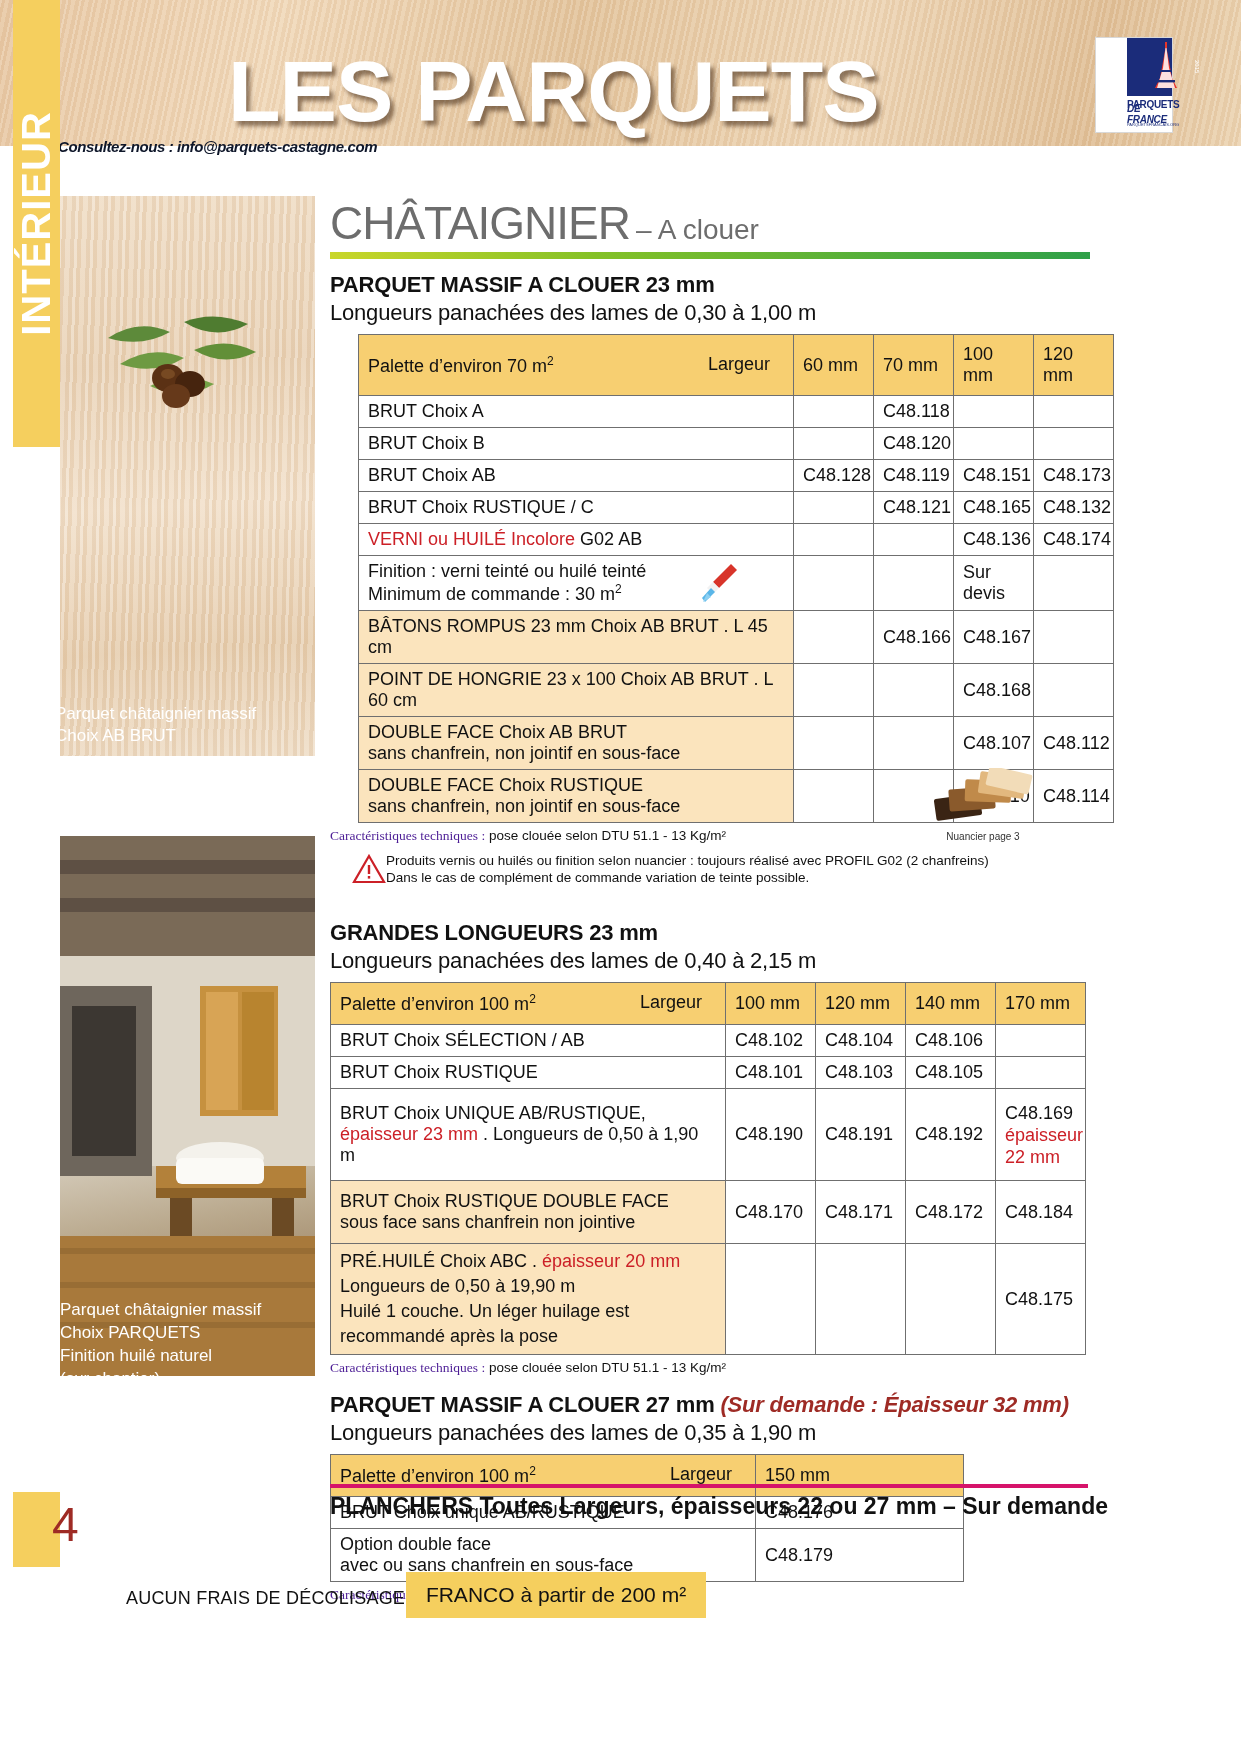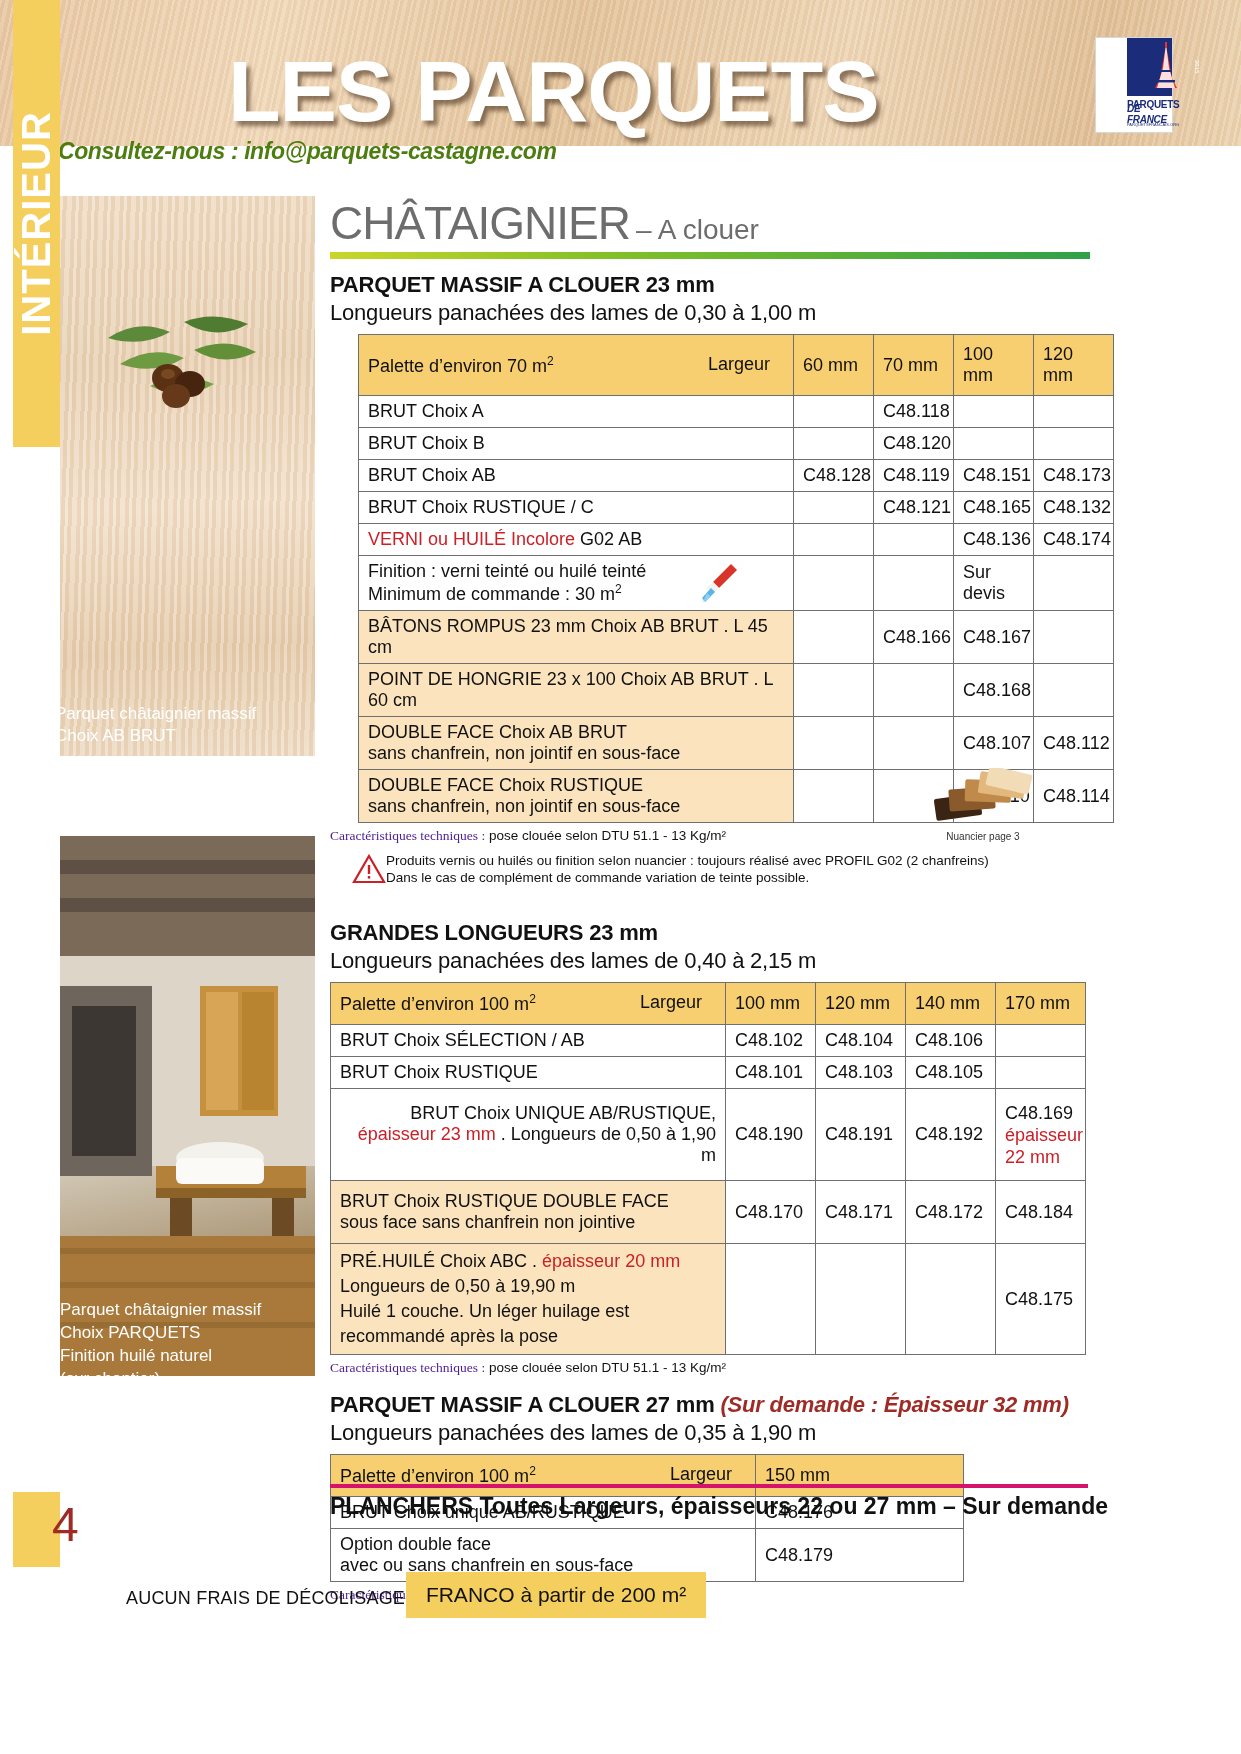--- a/index.html
+++ b/index.html
@@ -48,8 +48,8 @@
   .email-line {
     position: absolute; left: 58px; top: 138px;
     font-family: "Liberation Sans", sans-serif;
-    font-size: 23px; font-style: italic; font-weight: 700;
-    color: #4d7c0f; letter-spacing: -0.4px;
+    font-size: 15px; font-style: italic; font-weight: 700;
+    color: #0f172a; letter-spacing: -0.4px;
   }
 
   

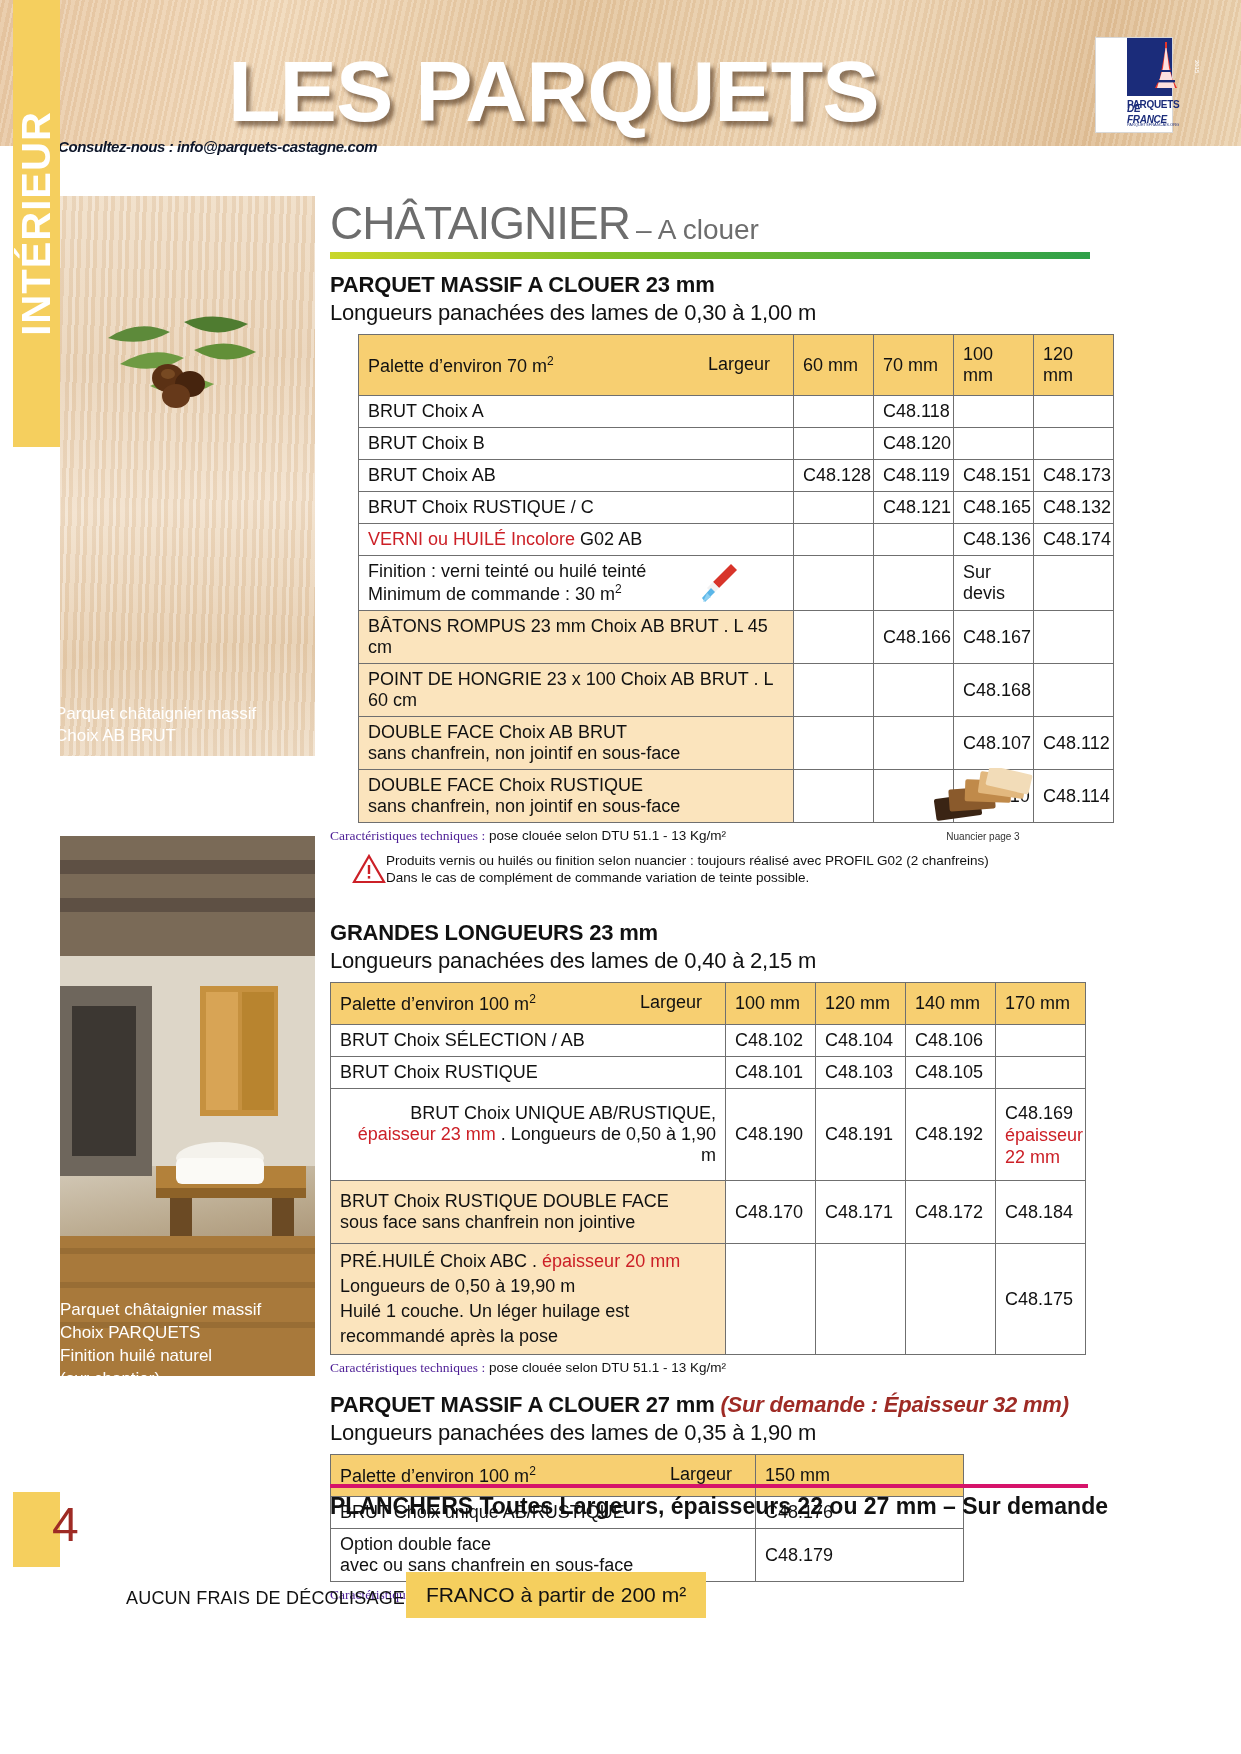--- a/index.html
+++ b/index.html
@@ -445,7 +445,7 @@
           <td class="code"></td>
         </tr>
         <tr>
-          <td style="padding-top:14px;padding-bottom:14px;text-align:right;">
+          <td style="padding-top:14px;padding-bottom:14px;">
             <div>BRUT Choix UNIQUE AB/RUSTIQUE,</div>
             <div><span class="red">épaisseur 23 mm</span><span> . Longueurs de 0,50 à 1,90 m</span></div>
           </td>

